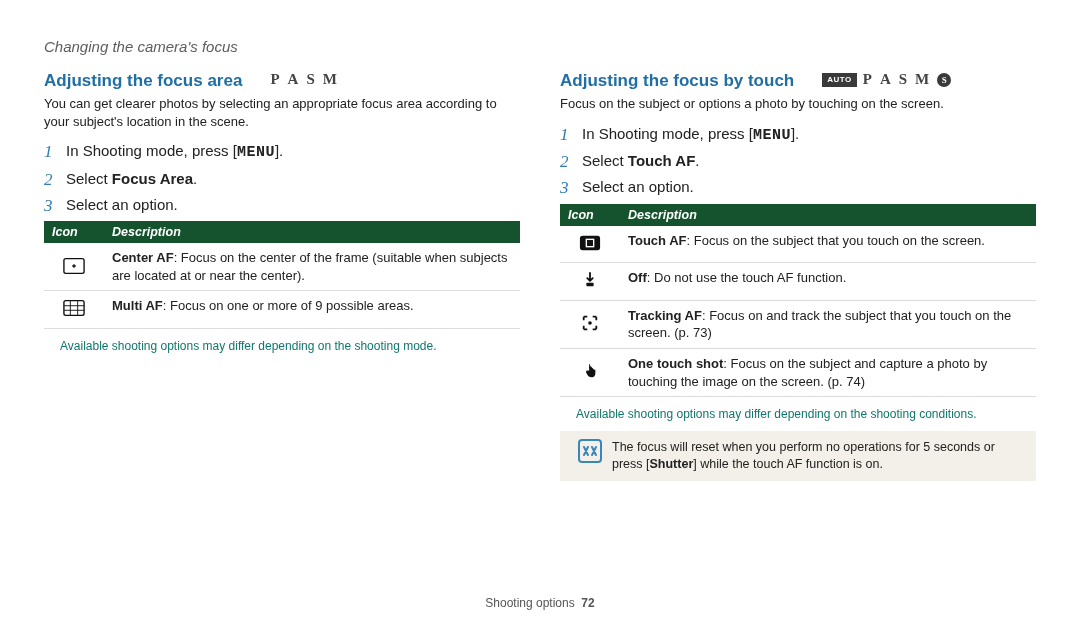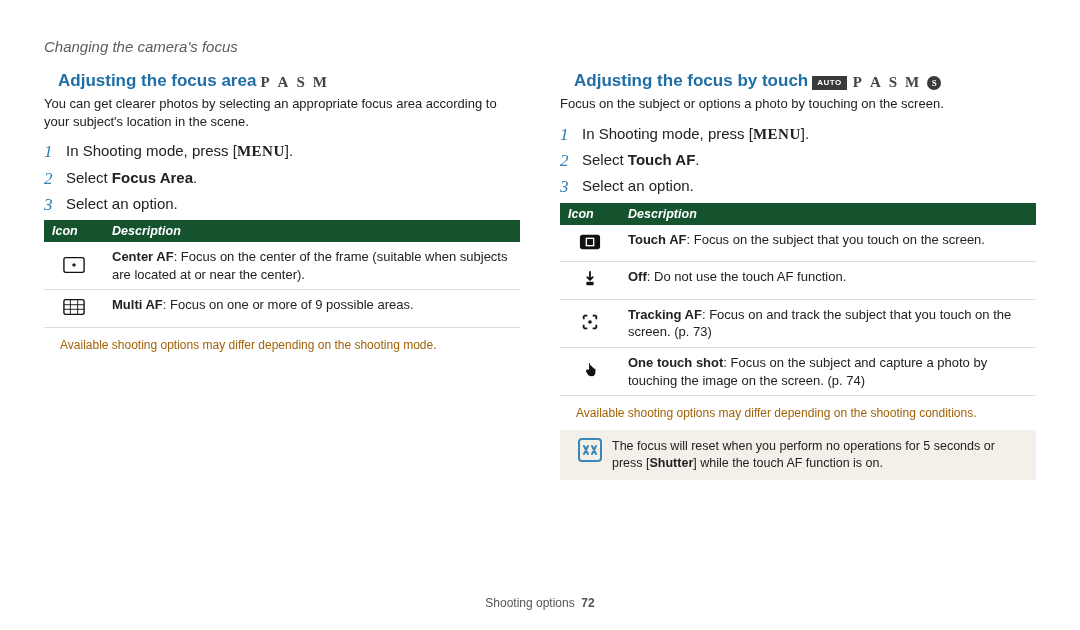--- a/index.html
+++ b/index.html
@@ -38,10 +38,10 @@
     color: #1f6ea5;
     font-size: 17px;
     font-weight: 600;
-    margin: 0 0 4px 14px;
+    margin: 0 0 4px 0;
     display: flex;
-    align-items: flex-end;
-    gap: 4px;
+    align-items: flex-start;
+    gap: 28px;
   }
   .mode-icons {
     display: inline-flex;

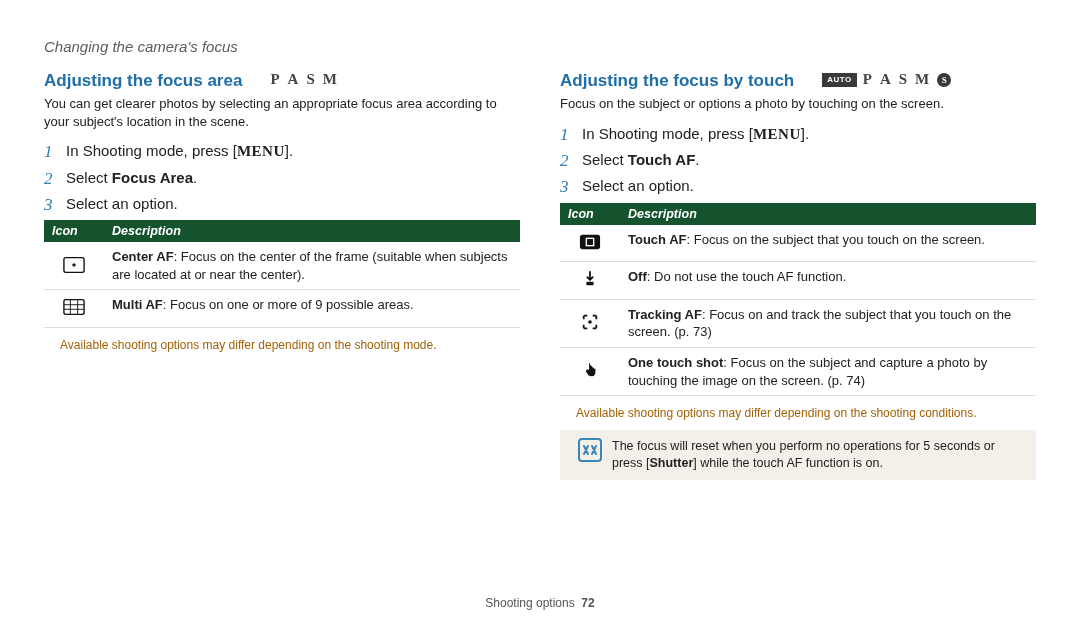--- a/index.html
+++ b/index.html
@@ -111,7 +111,7 @@
   .menu-badge {
     font-weight: 700;
     letter-spacing: 0.5px;
-    font-family: Liberation Serif, serif;
+    font-family: Liberation Mono, monospace;
   }
   .strong { font-weight: 700; }
   table.desc {

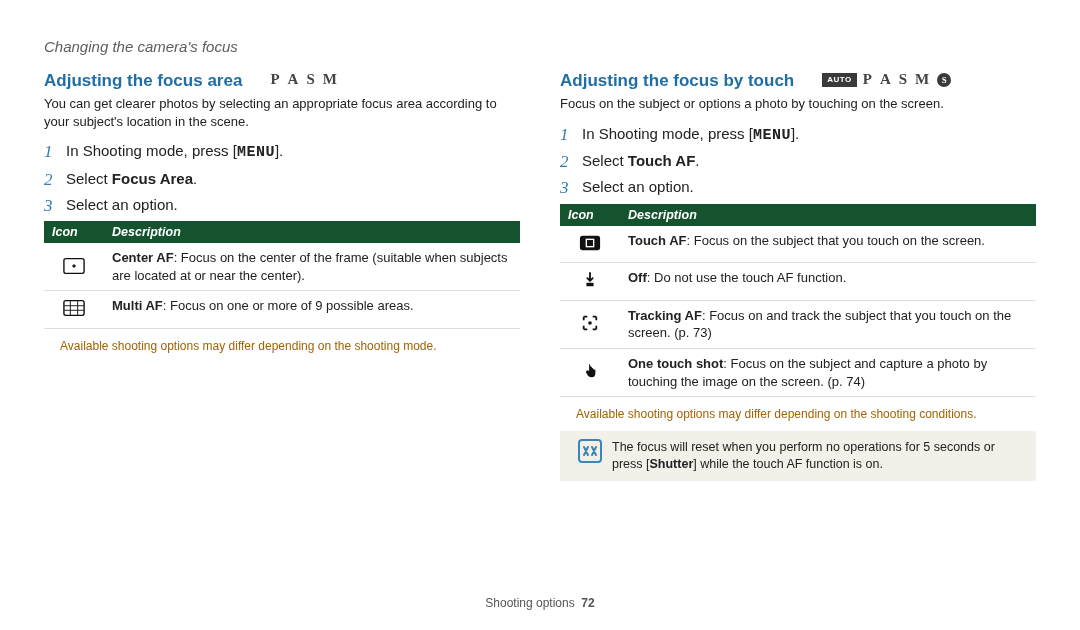--- a/index.html
+++ b/index.html
@@ -143,7 +143,7 @@
   }
   .note {
     font-size: 12px;
-    color: #a16207;
+    color: #0f766e;
     margin-top: 10px;
     padding-left: 16px;
   }

